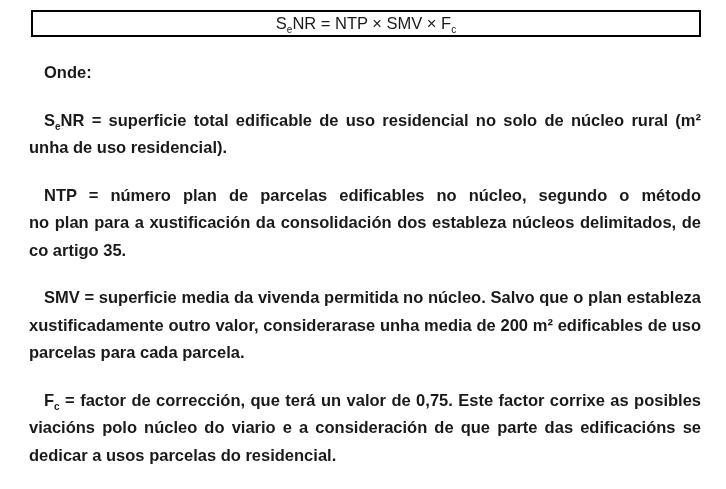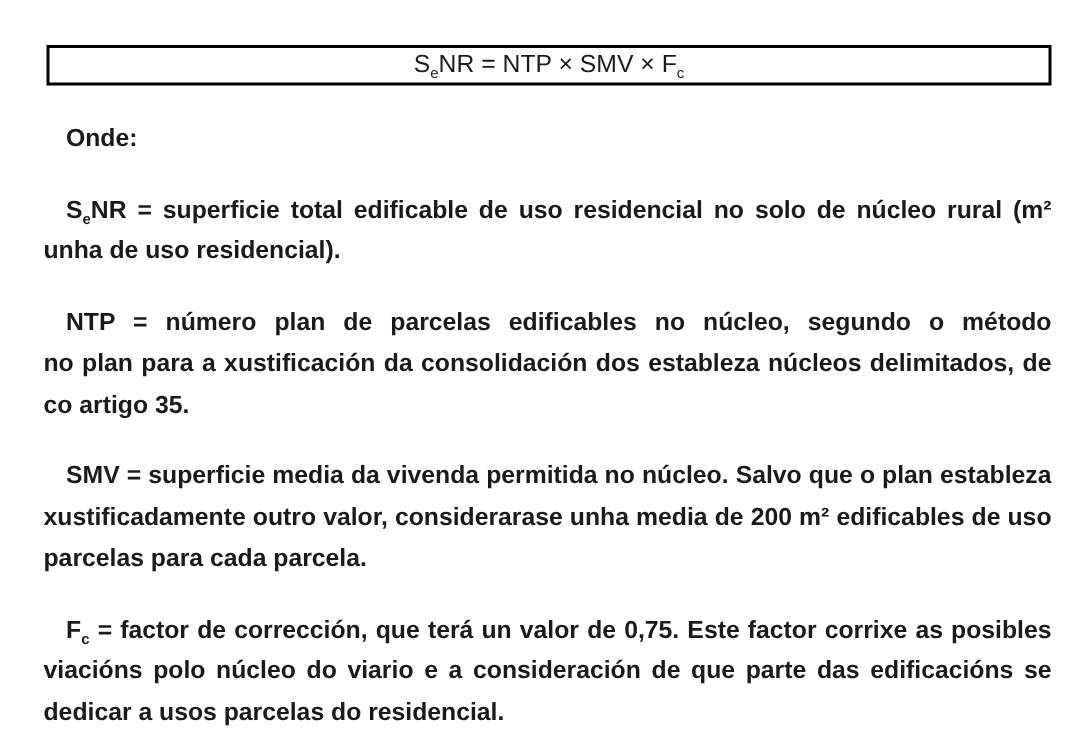--- a/index.html
+++ b/index.html
@@ -19,7 +19,7 @@
     box-sizing: border-box;
     width: 726px;
     height: 489px;
-    padding: 30px 25px 0 29px;
+    padding: 10px 25px 0 29px;
   }
   .formula-box {
     box-sizing: border-box;

